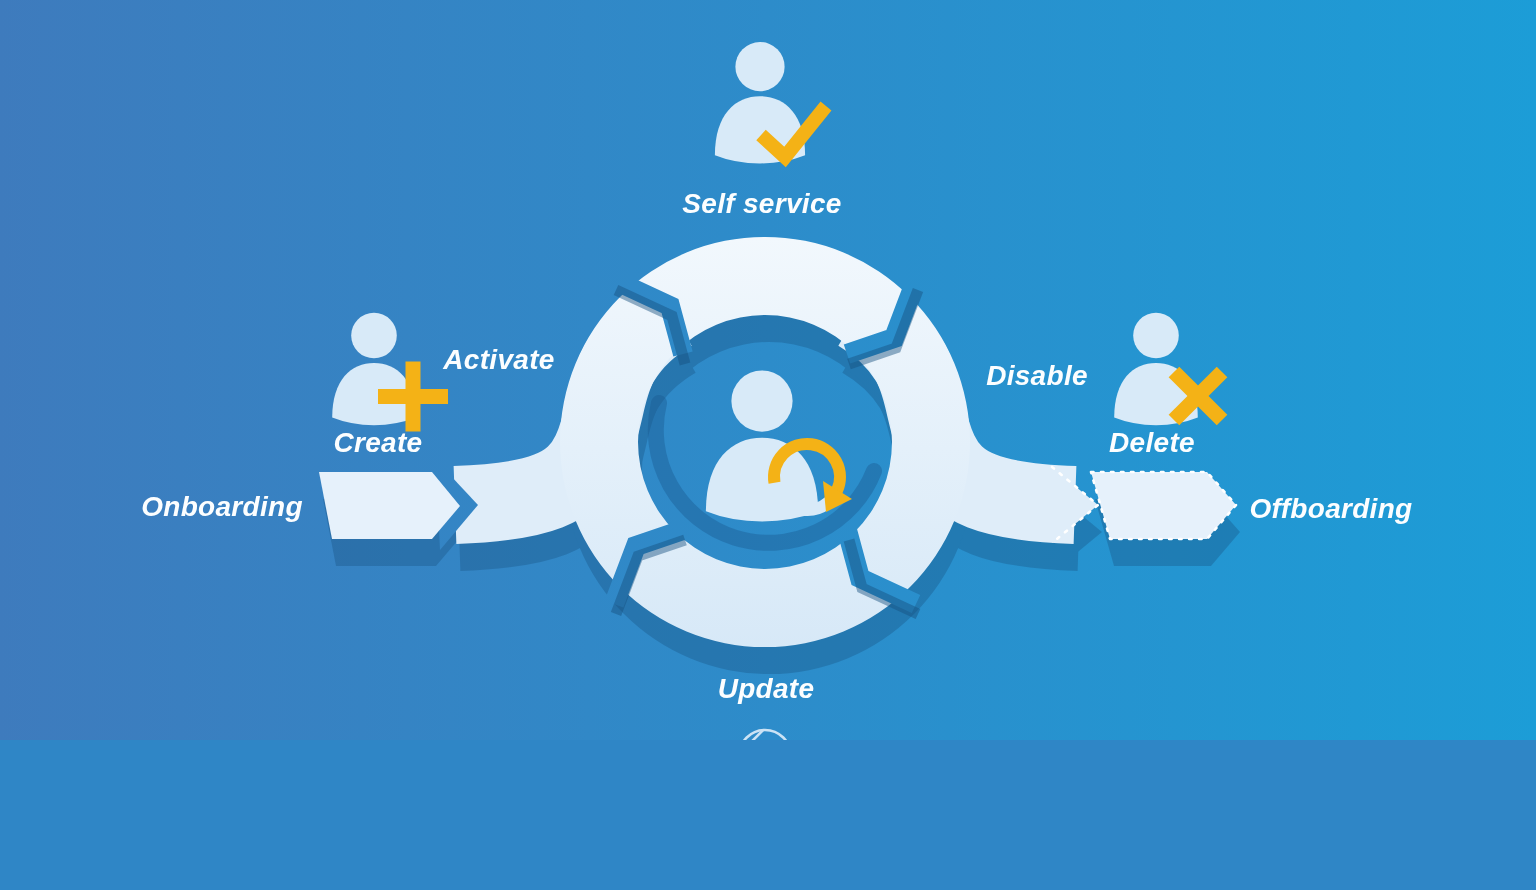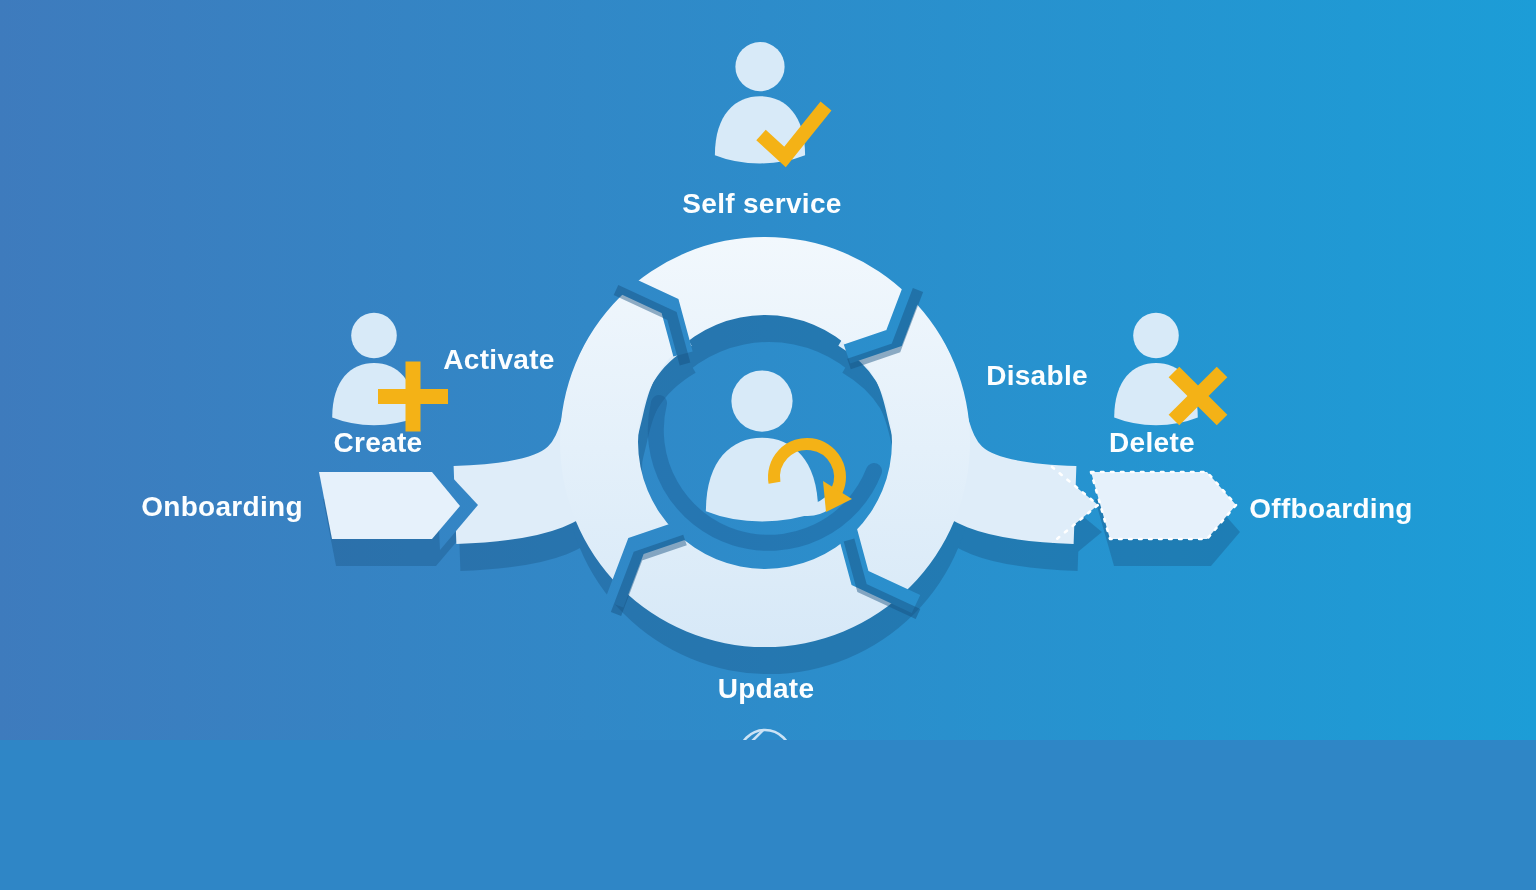--- a/index.html
+++ b/index.html
@@ -3,7 +3,7 @@
 <meta charset="utf-8">
 <style>
   html,body{margin:0;padding:0;background:#2f86c6;}
-  .stage{width:1536px;height:740px;overflow:hidden;}
+  .stage{width:1536px;height:740px;overflow:hidden;font-style:italic;}
   svg{display:block;}
   .lbl{font-family:"Liberation Sans","DejaVu Sans",sans-serif;
        font-weight:bold;font-size:28px;fill:#FCFEFF;letter-spacing:0.3px;}

